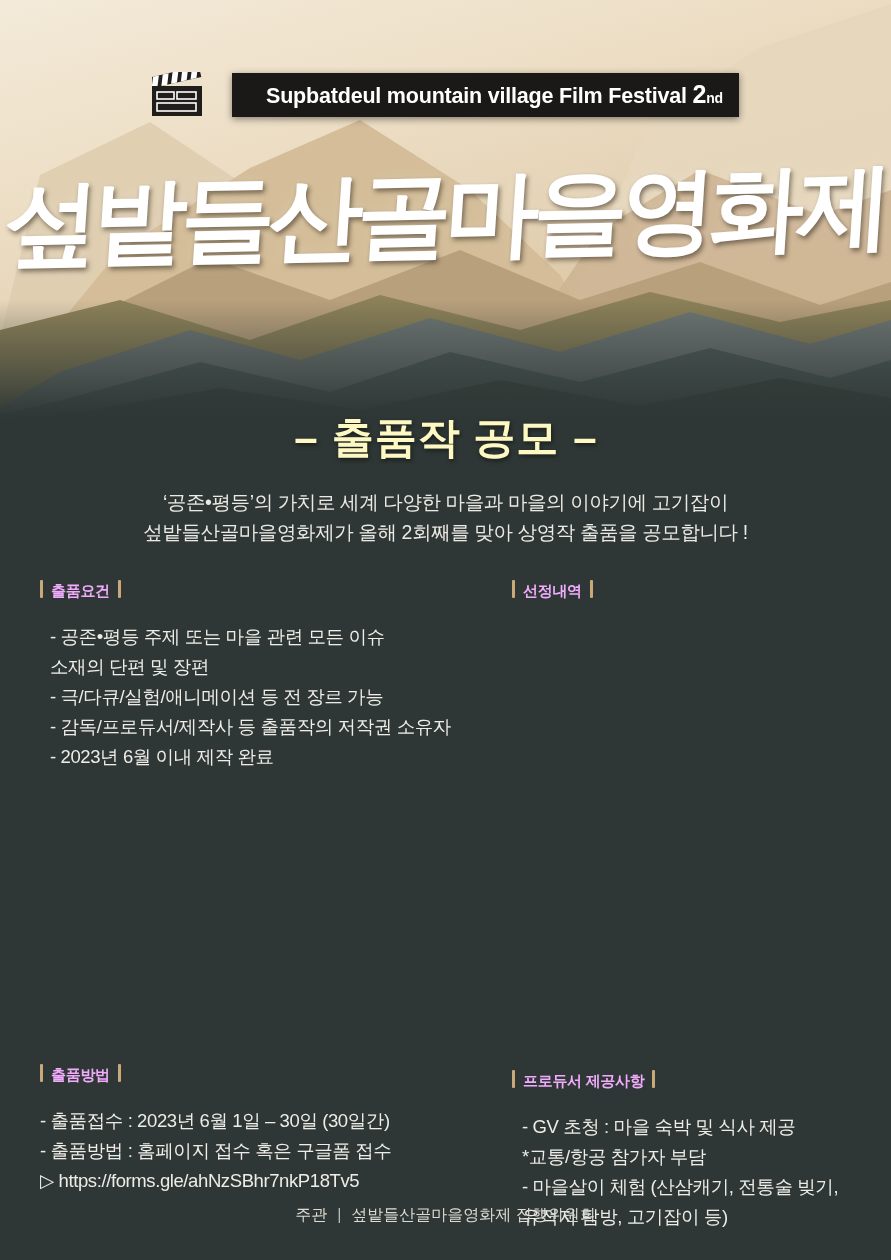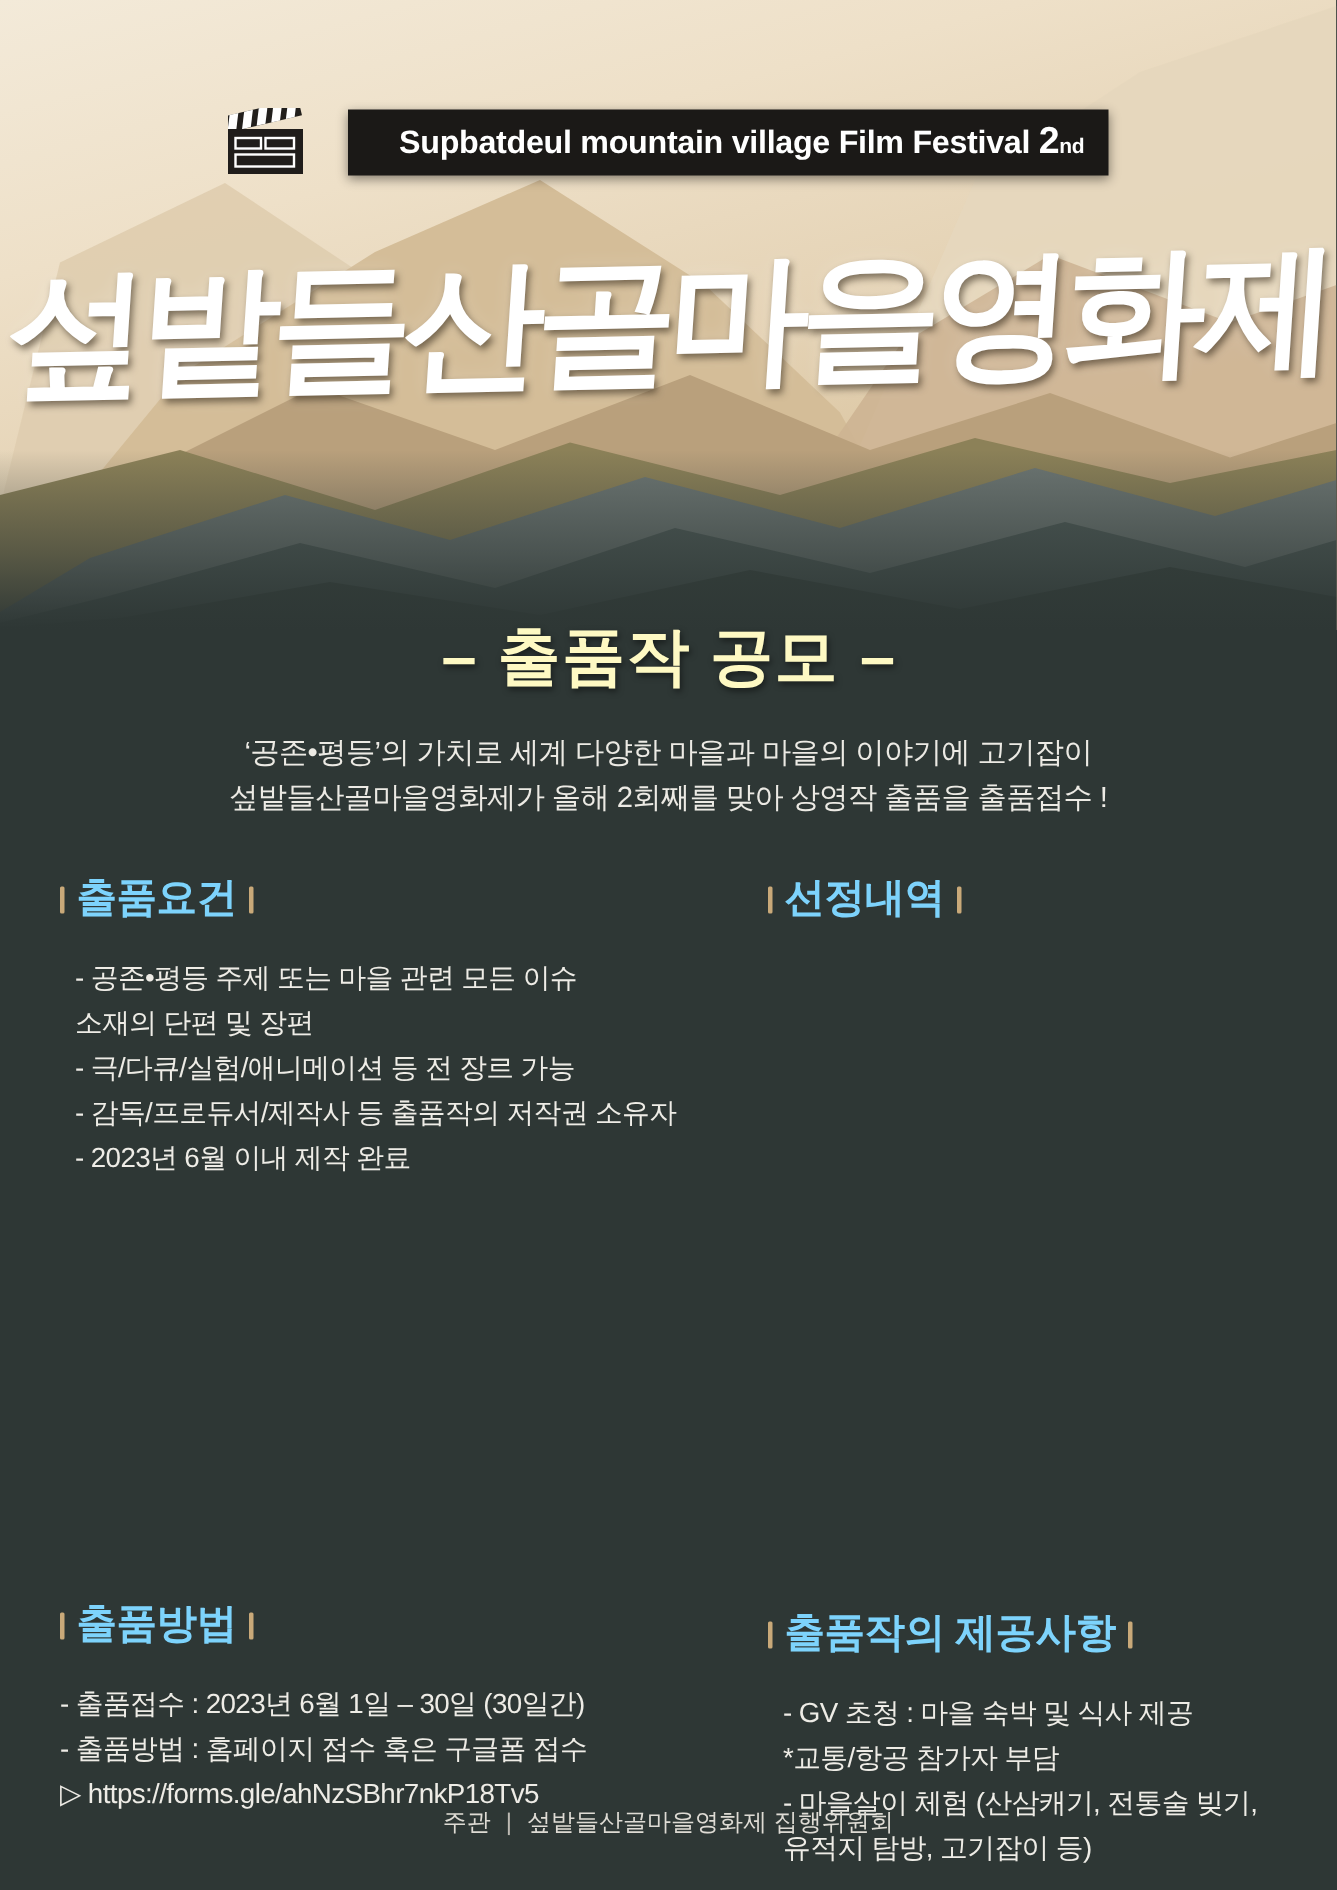--- a/index.html
+++ b/index.html
@@ -248,7 +248,7 @@
 
   <div class="intro">
     <div>‘공존•평등’의 가치로 세계 다양한 마을과 마을의 이야기에 고기잡이</div>
-    <div>섶밭들산골마을영화제가 올해 2회째를 맞아 상영작 출품을 출품접수 !</div>
+    <div>섶밭들산골마을영화제가 올해 2회째를 맞아 상영작 출품을 공모합니다 !</div>
   </div>
 
   <div class="grid">

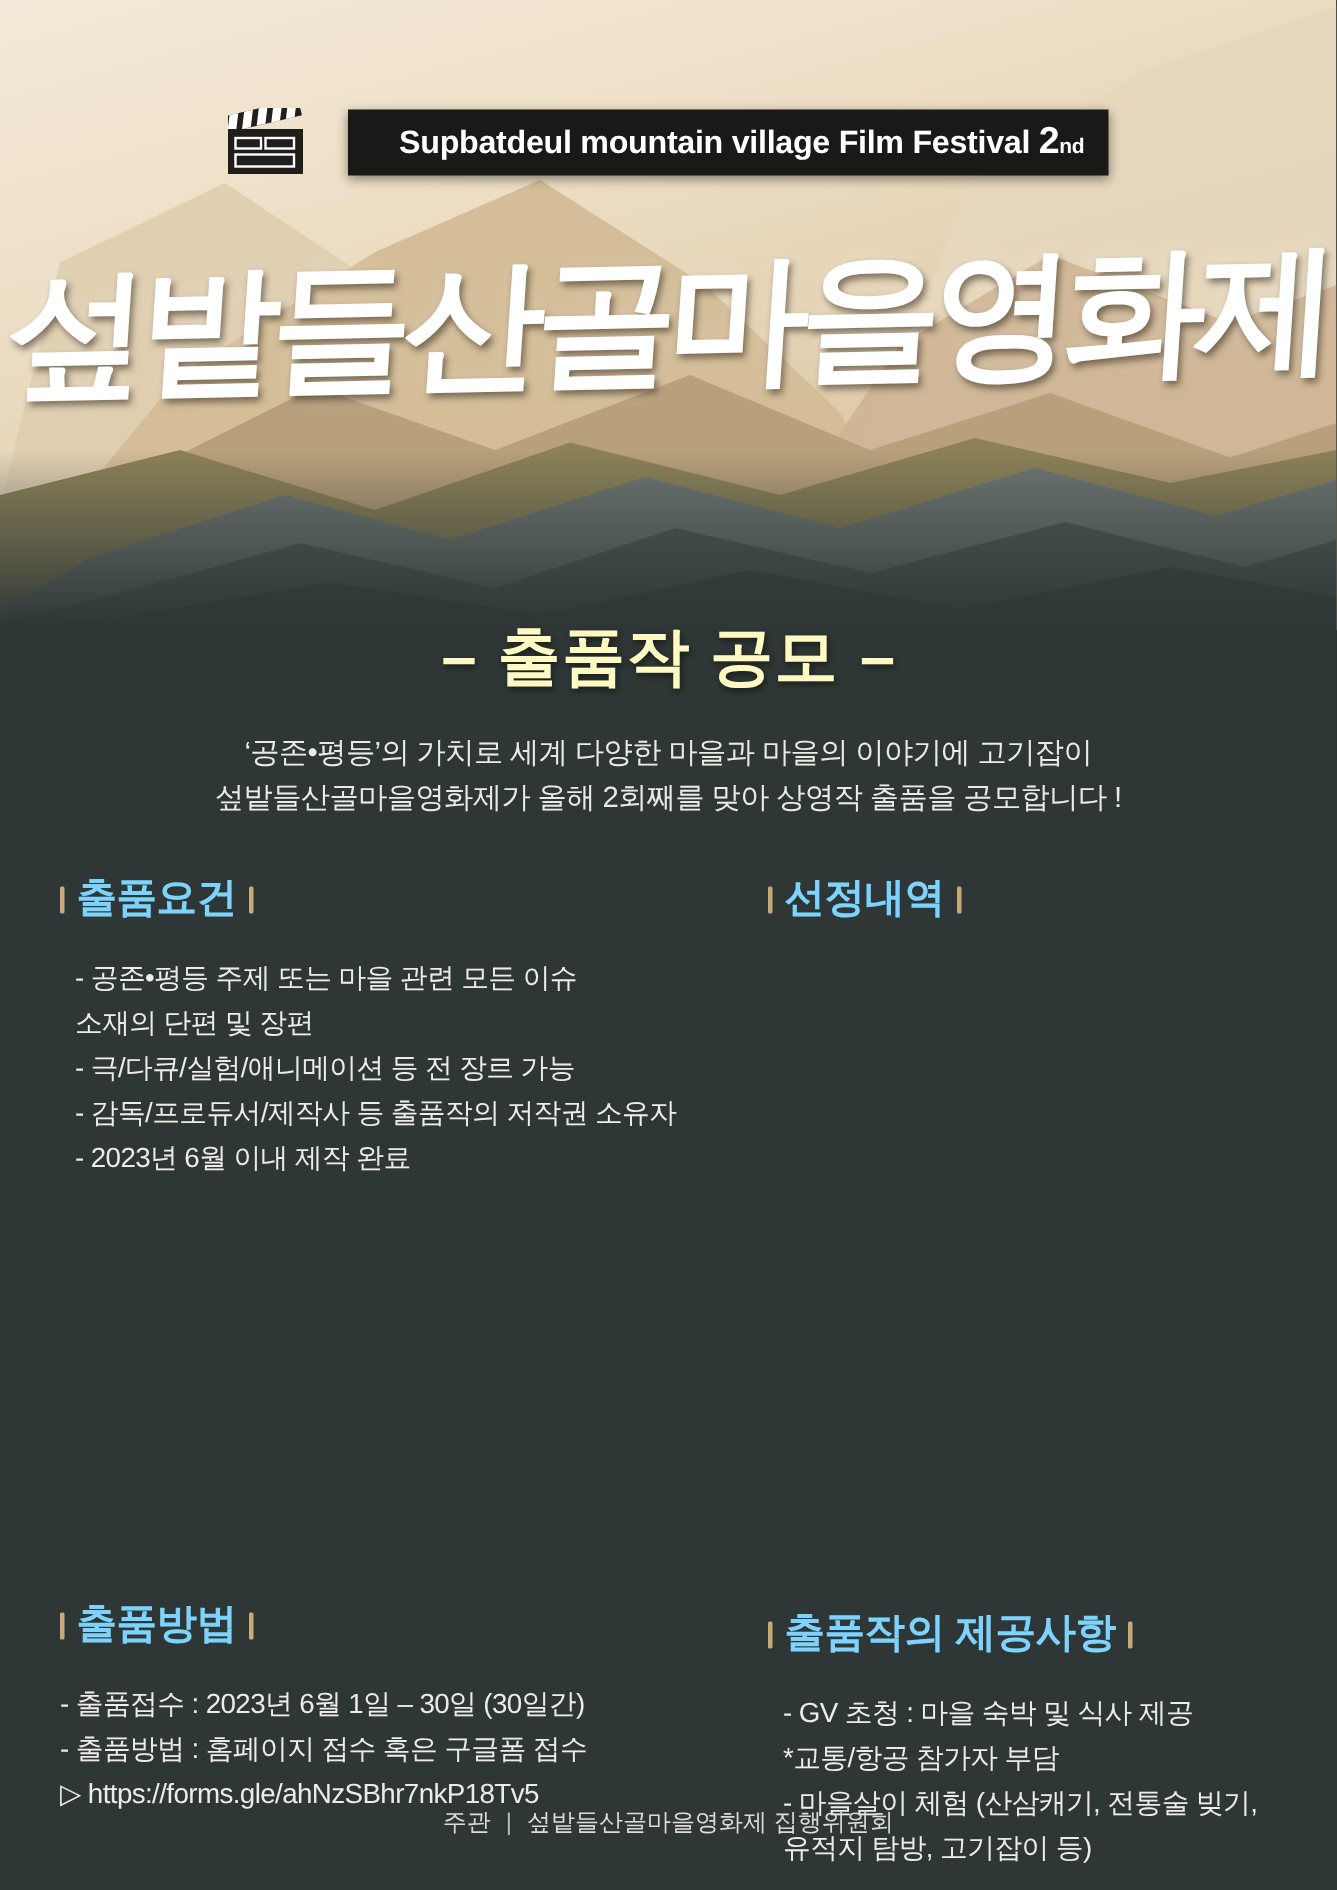--- a/index.html
+++ b/index.html
@@ -144,8 +144,8 @@
   .col.right { left: 512px; width: 370px; }
 
   .sec-title {
-    color: #7dd3fc;
-    font-size: 27px;
+    color: #f0abfc;
+    font-size: 15px;
     font-weight: 700;
     letter-spacing: -0.3px;
     margin-bottom: 21px;

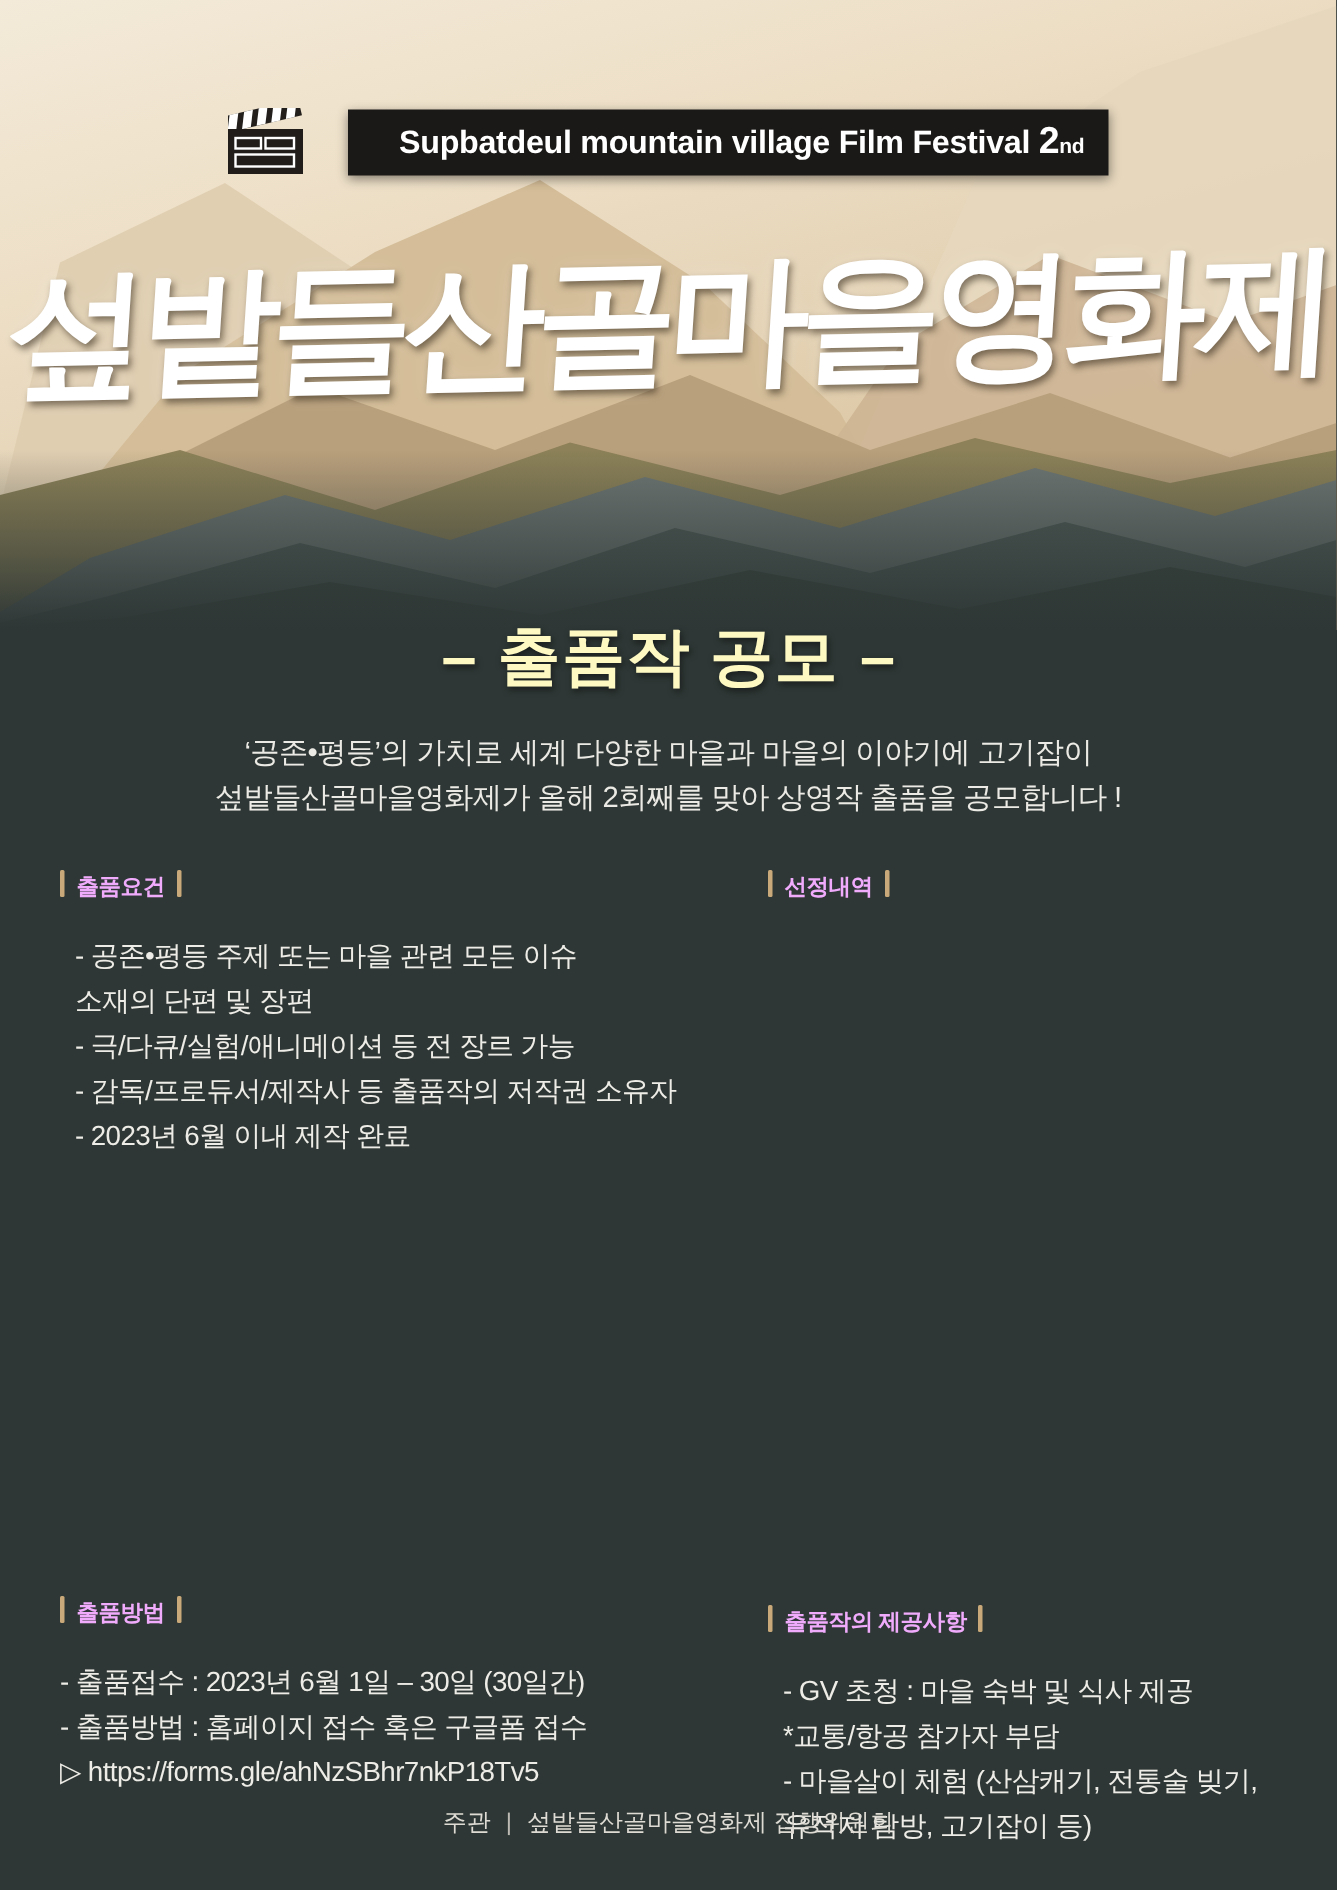--- a/index.html
+++ b/index.html
@@ -282,7 +282,7 @@
       </div>
       <div class="col right" style="top:242px;width:385px;">
         <div class="sec-title">
-          <span class="bar first"></span><span>출품작의 제공사항</span><span class="bar"></span>
+          <span class="bar first"></span><span>프로듀서 제공사항</span><span class="bar"></span>
         </div>
         <div class="sec-body indent">- GV 초청 : 마을 숙박 및 식사 제공
 *교통/항공 참가자 부담

